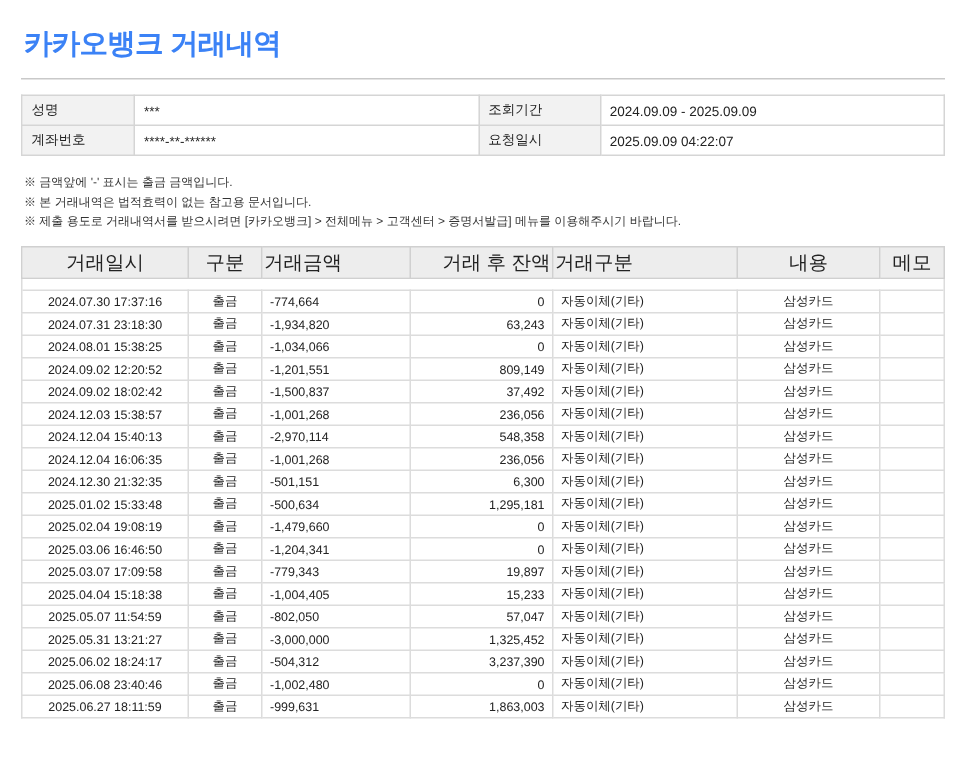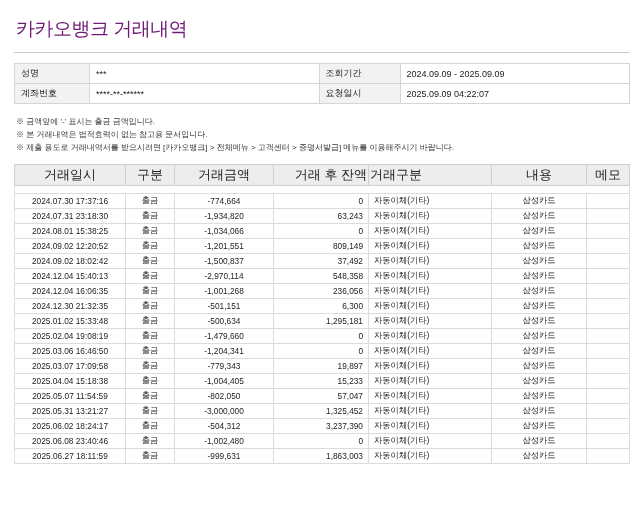--- a/index.html
+++ b/index.html
@@ -23,9 +23,9 @@
   }
   .title {
     font-size: 19px;
-    font-weight: normal;
+    font-weight: bold;
     letter-spacing: -0.5px;
-    color: #701a75;
+    color: #3b82f6;
     margin: 6px 0 10px 2px;
   }
   .title-rule {

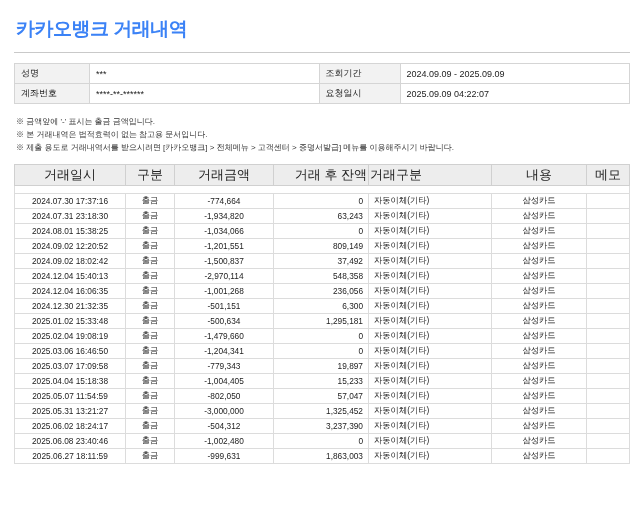--- a/index.html
+++ b/index.html
@@ -95,7 +95,7 @@
   }
   .c-date  { width: 108px; text-align: center; }
   .c-kind  { width: 46px;  text-align: center; }
-  .c-amt   { width: 96px;  text-align: center; }
+  .c-amt   { width: 96px;  text-align: left; }
   .c-bal   { width: 92px;  text-align: right; }
   .c-type  { width: 120px; text-align: left; }
   .c-memo1 { width: 92px;  text-align: center; }

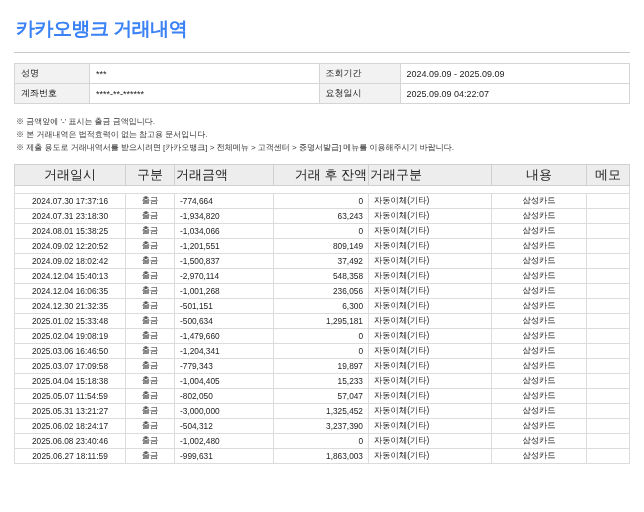--- a/index.html
+++ b/index.html
@@ -207,6 +207,15 @@
           <td class="c-memo2"></td>
         </tr>
         <tr>
+          <td class="c-date">2024.12.03 15:38:57</td>
+          <td class="c-kind">출금</td>
+          <td class="c-amt">-1,001,268</td>
+          <td class="c-bal">236,056</td>
+          <td class="c-type">자동이체(기타)</td>
+          <td class="c-memo1">삼성카드</td>
+          <td class="c-memo2"></td>
+        </tr>
+        <tr>
           <td class="c-date">2024.12.04 15:40:13</td>
           <td class="c-kind">출금</td>
           <td class="c-amt">-2,970,114</td>

